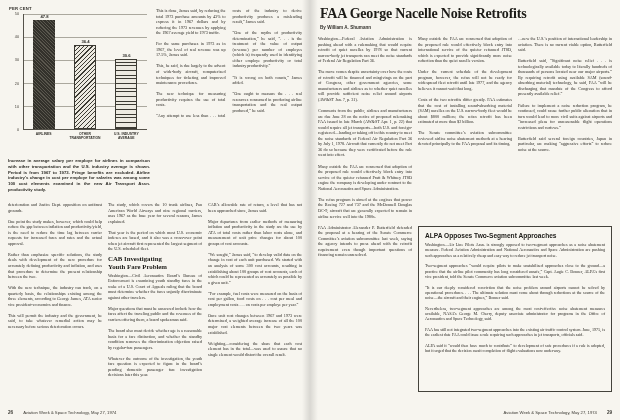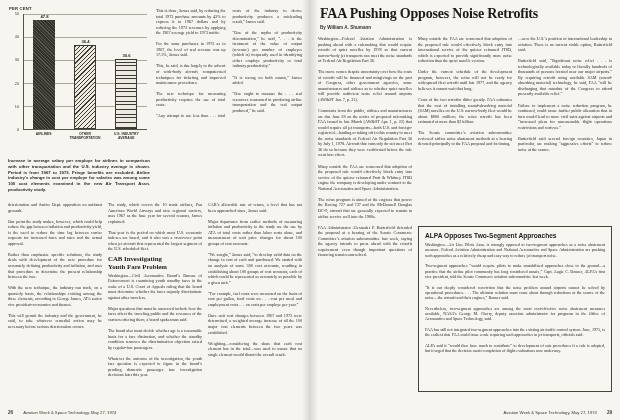--- a/index.html
+++ b/index.html
@@ -180,7 +180,7 @@
 
   <div class="page" id="page-right">
 
-    <div id="faa-headline">FAA Pushing Opposes Noise Retrofits</div>
+    <div id="faa-headline">FAA George Nacelle Noise Retrofits</div>
     <div id="faa-byline">By William A. Shumann</div>
 
     <div id="faa-cols">

